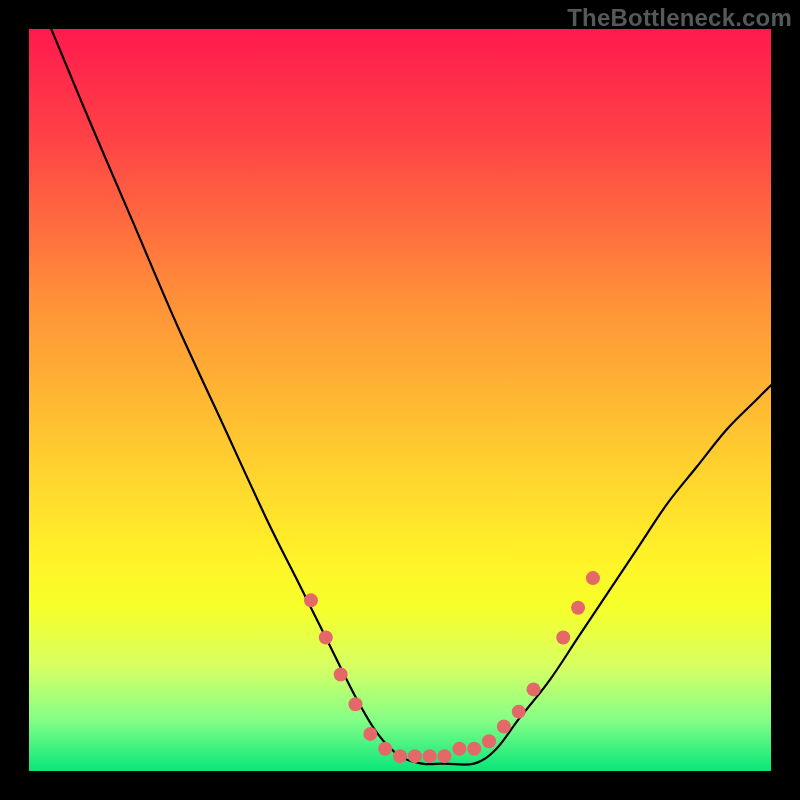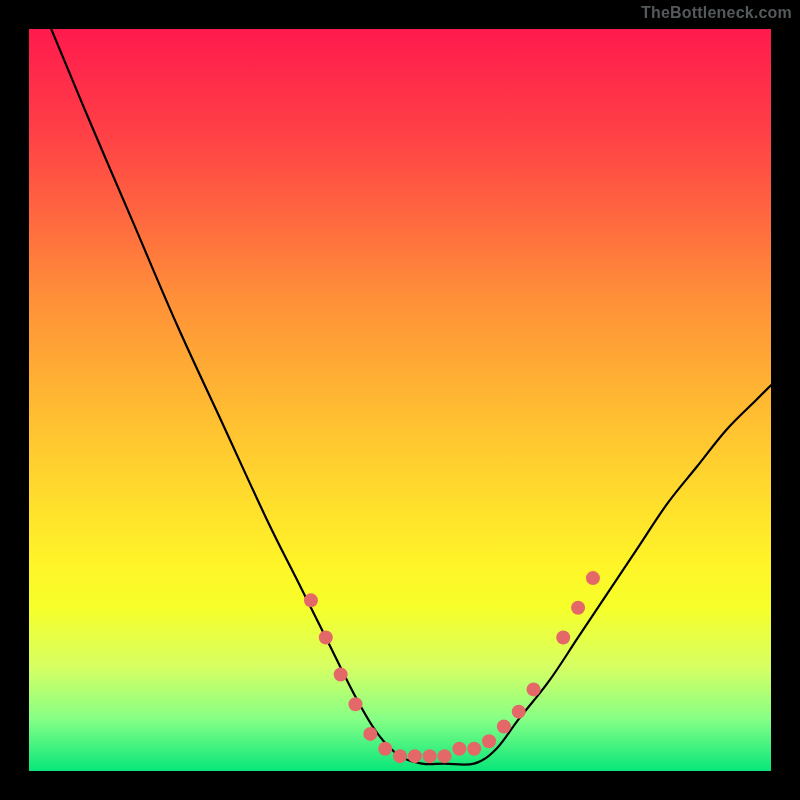--- a/index.html
+++ b/index.html
@@ -44,7 +44,7 @@
     top: 4px;
     right: 8px;
     font-family: Arial, Helvetica, sans-serif;
-    font-size: 16px;
+    font-size: 24px;
     font-weight: 600;
     color: #54595b;
     letter-spacing: 0.2px;

